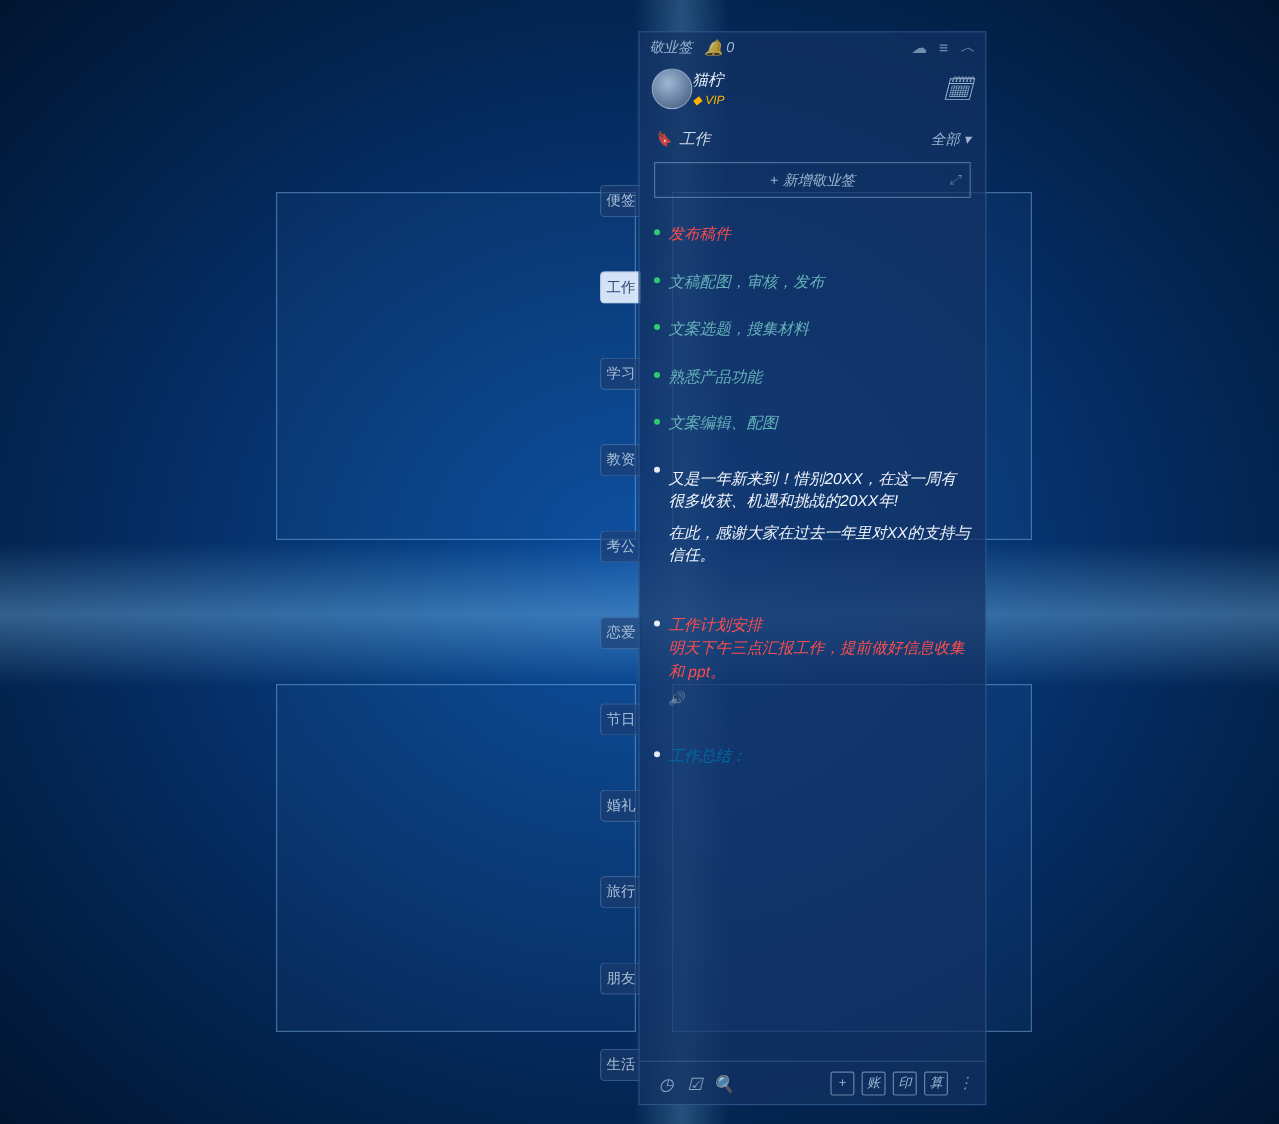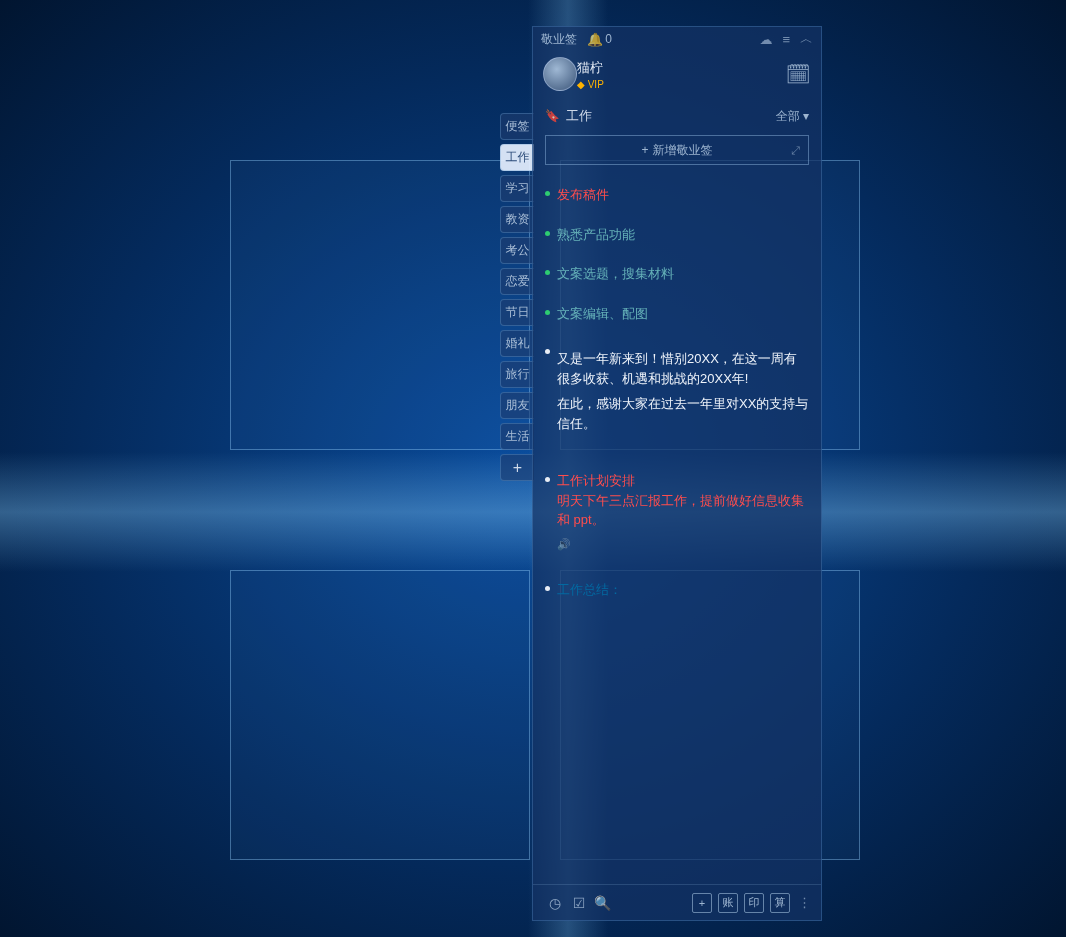--- a/index.html
+++ b/index.html
@@ -37,6 +37,7 @@
   flex-direction: column;
   color: #cdd8e8;
   font-size: 13px;
+  font-style: italic;
 }
 .titlebar {
   height: 24px;

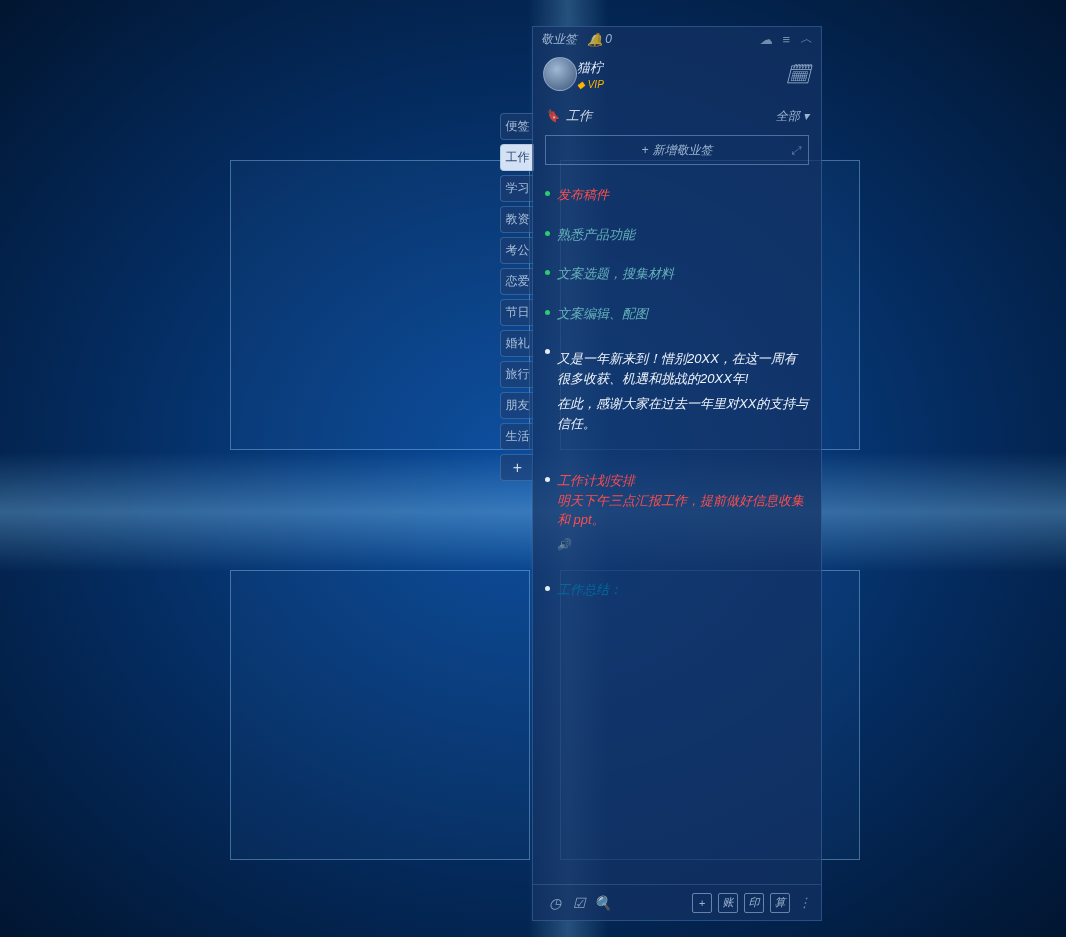--- a/index.html
+++ b/index.html
@@ -143,6 +143,7 @@
   align-items:center;
   justify-content:center;
   border-radius: 4px 0 0 4px;
+  margin-top: 41px;
 }
 .side-tab.active { background: rgba(230,240,255,0.92); color:#2a4a78; }
 .side-tab.add { font-size:16px; color:#cdd8e8;}

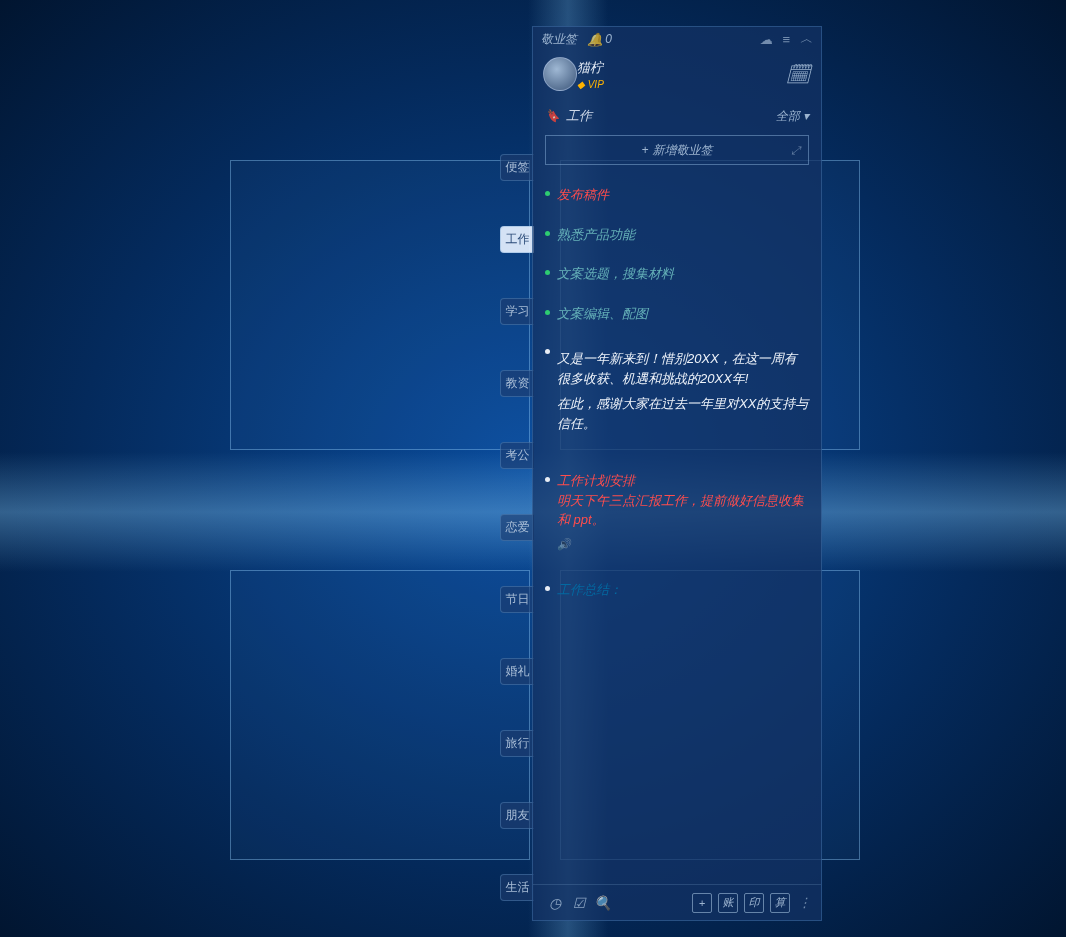--- a/index.html
+++ b/index.html
@@ -219,6 +219,9 @@
       <div class="title c-red">发布稿件</div>
     </div>
     <div class="note-item">
+      <div class="title c-teal">文稿配图，审核，发布</div>
+    </div>
+    <div class="note-item">
       <div class="title c-teal">熟悉产品功能</div>
     </div>
     <div class="note-item">

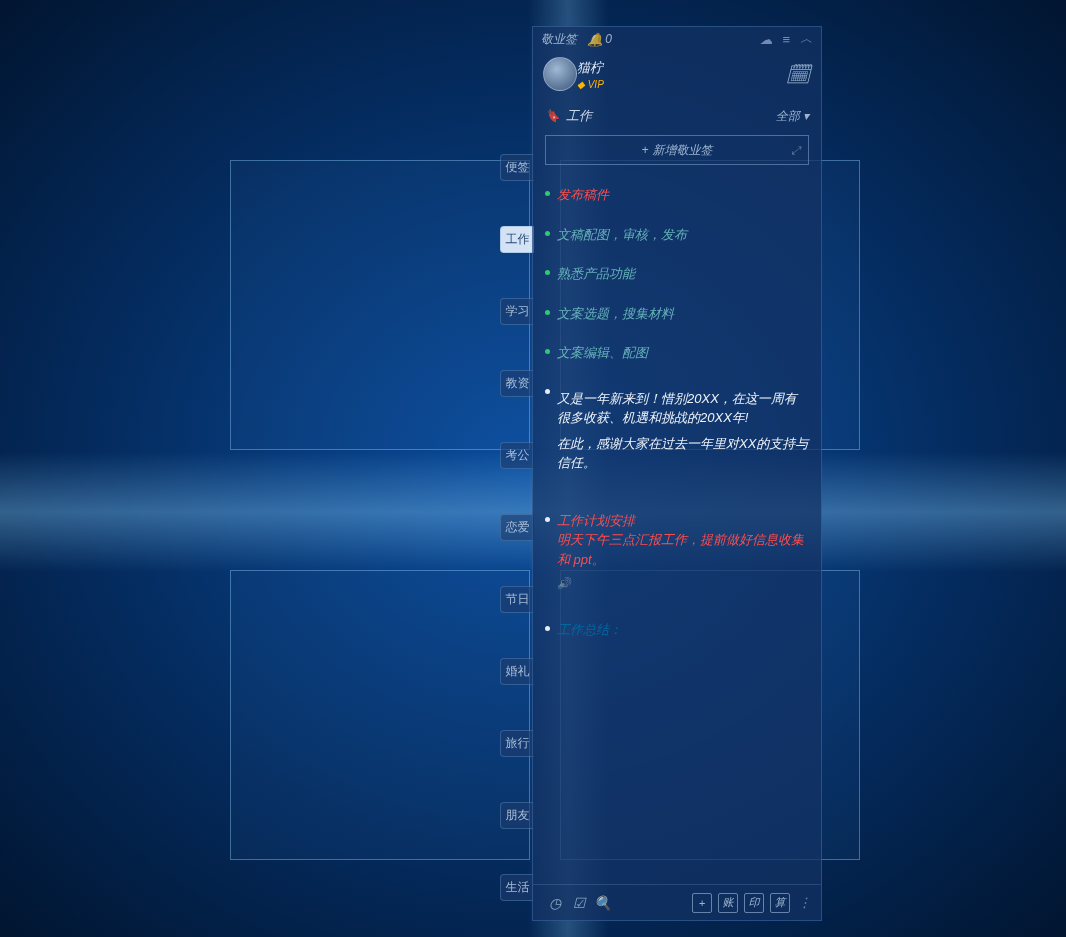--- a/index.html
+++ b/index.html
@@ -222,10 +222,10 @@
       <div class="title c-teal">文稿配图，审核，发布</div>
     </div>
     <div class="note-item">
+      <div class="title c-teal">文案选题，搜集材料</div>
+    </div>
+    <div class="note-item">
       <div class="title c-teal">熟悉产品功能</div>
-    </div>
-    <div class="note-item">
-      <div class="title c-teal">文案选题，搜集材料</div>
     </div>
     <div class="note-item">
       <div class="title c-teal">文案编辑、配图</div>

